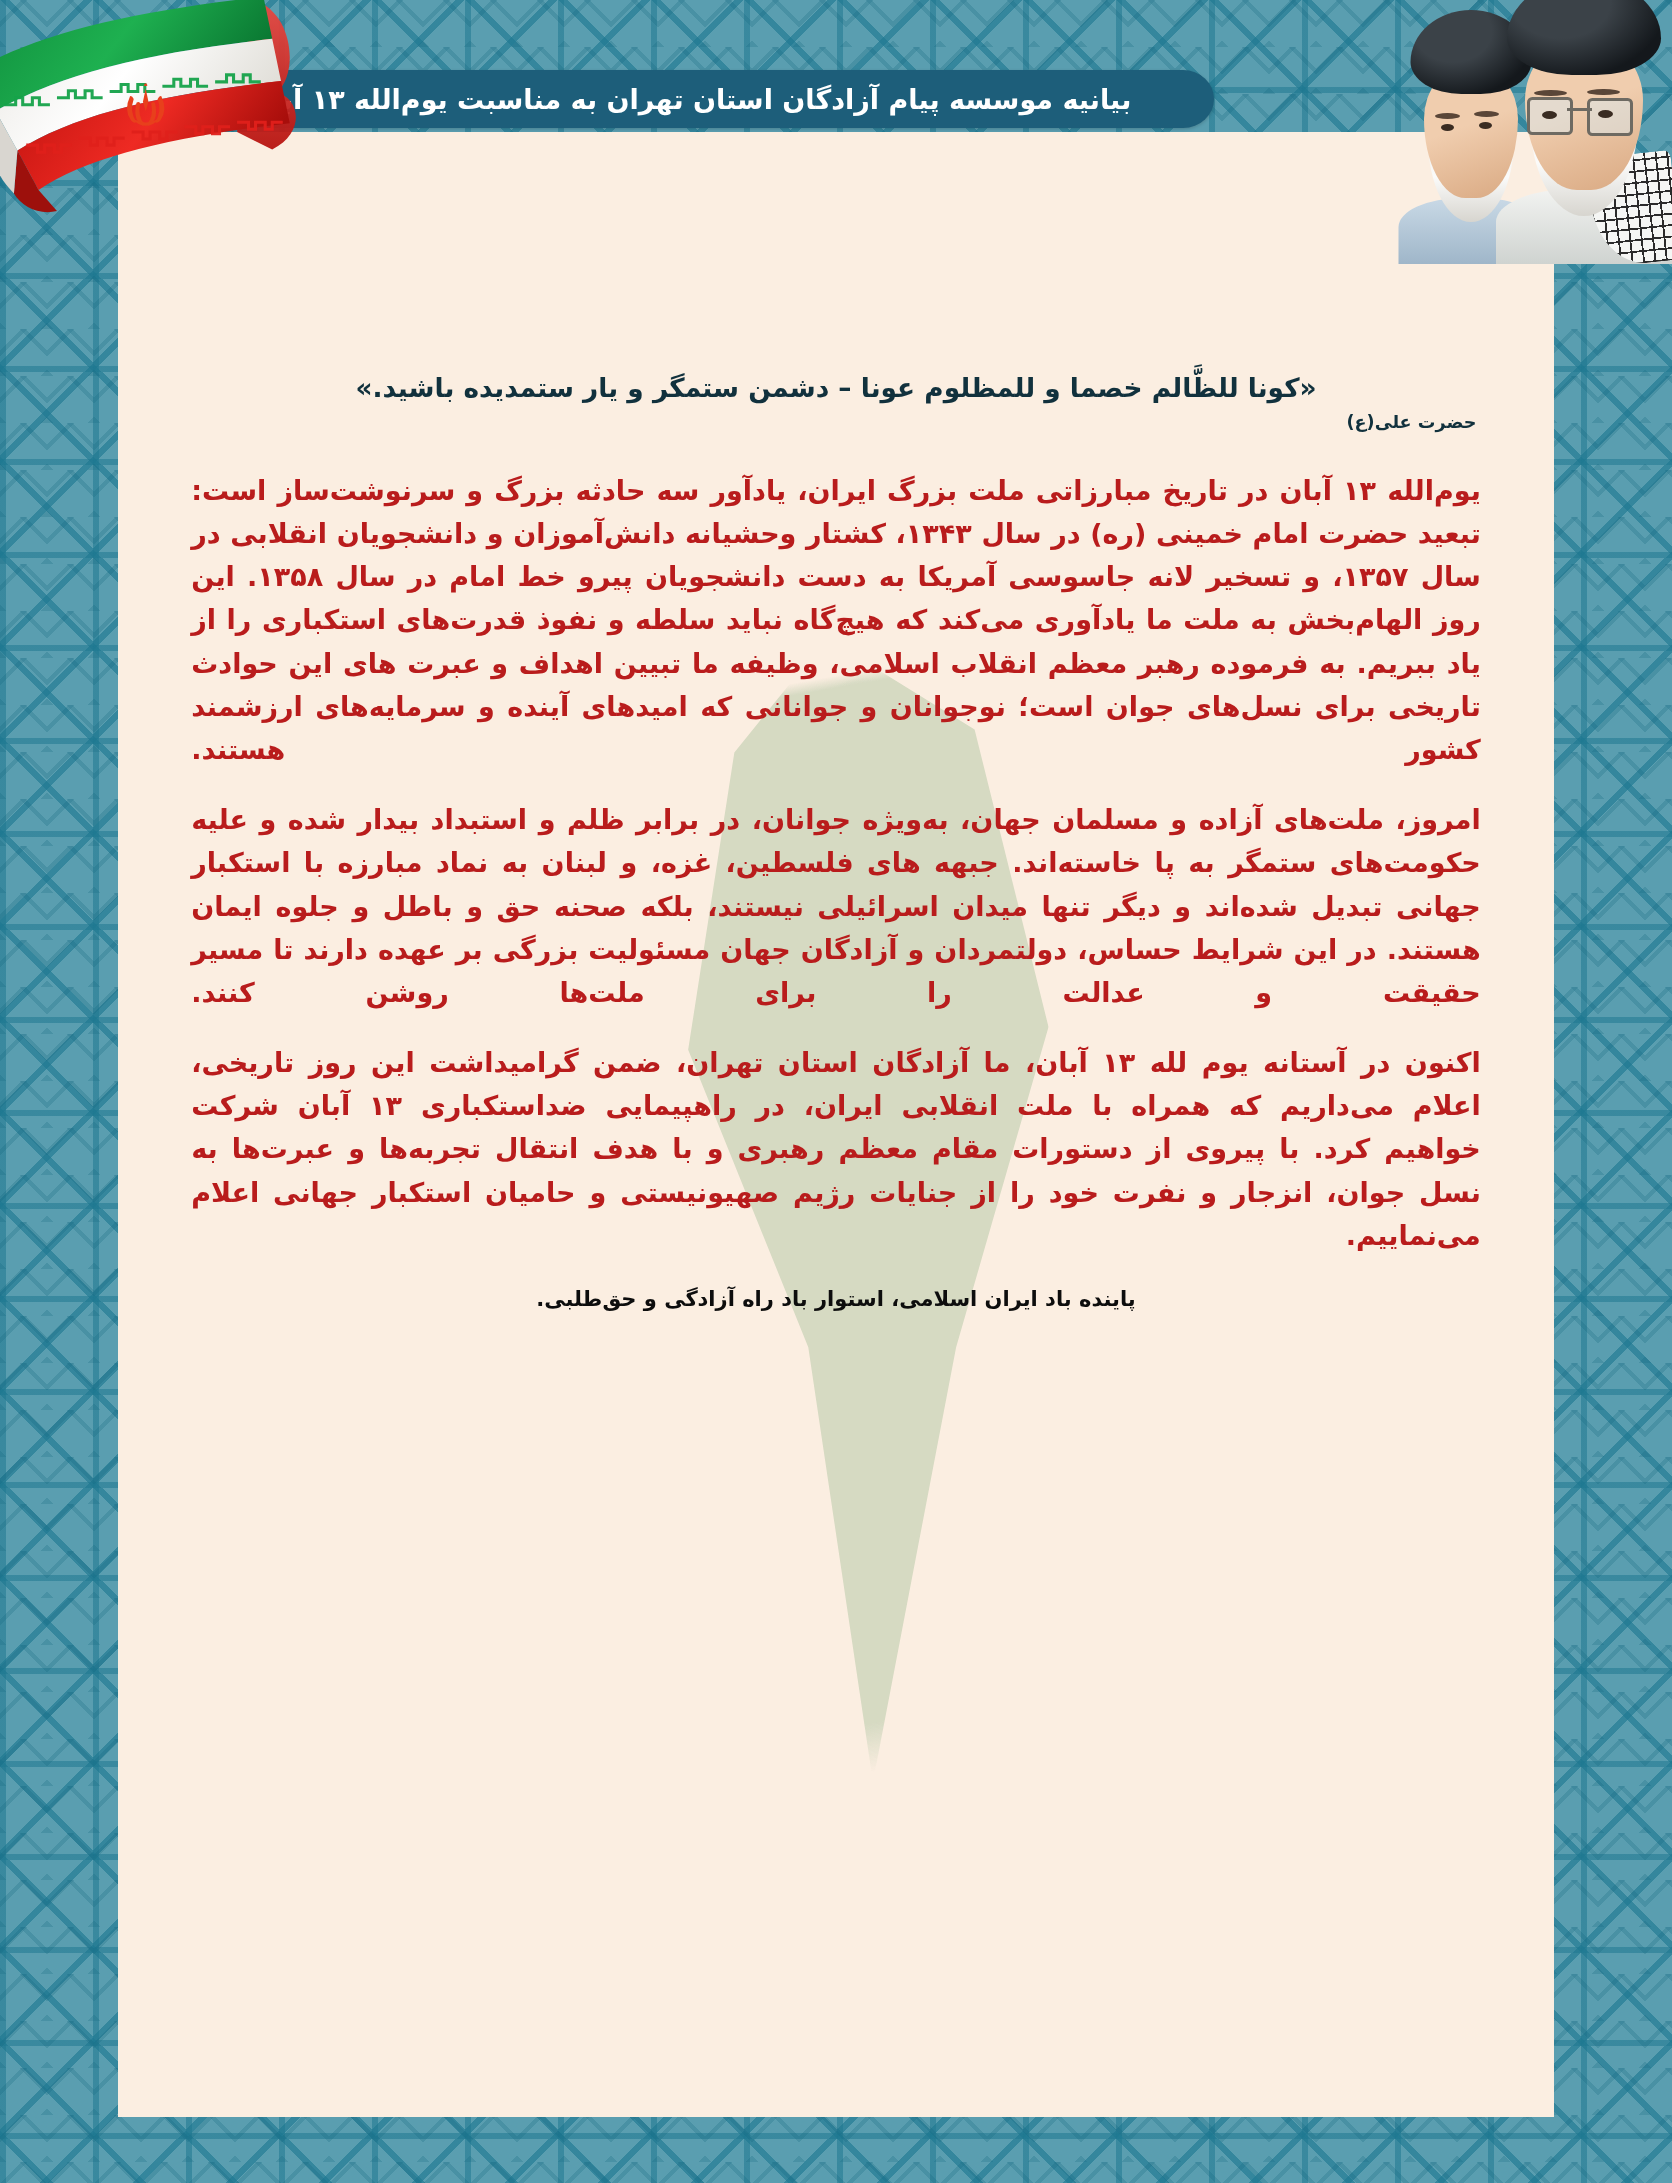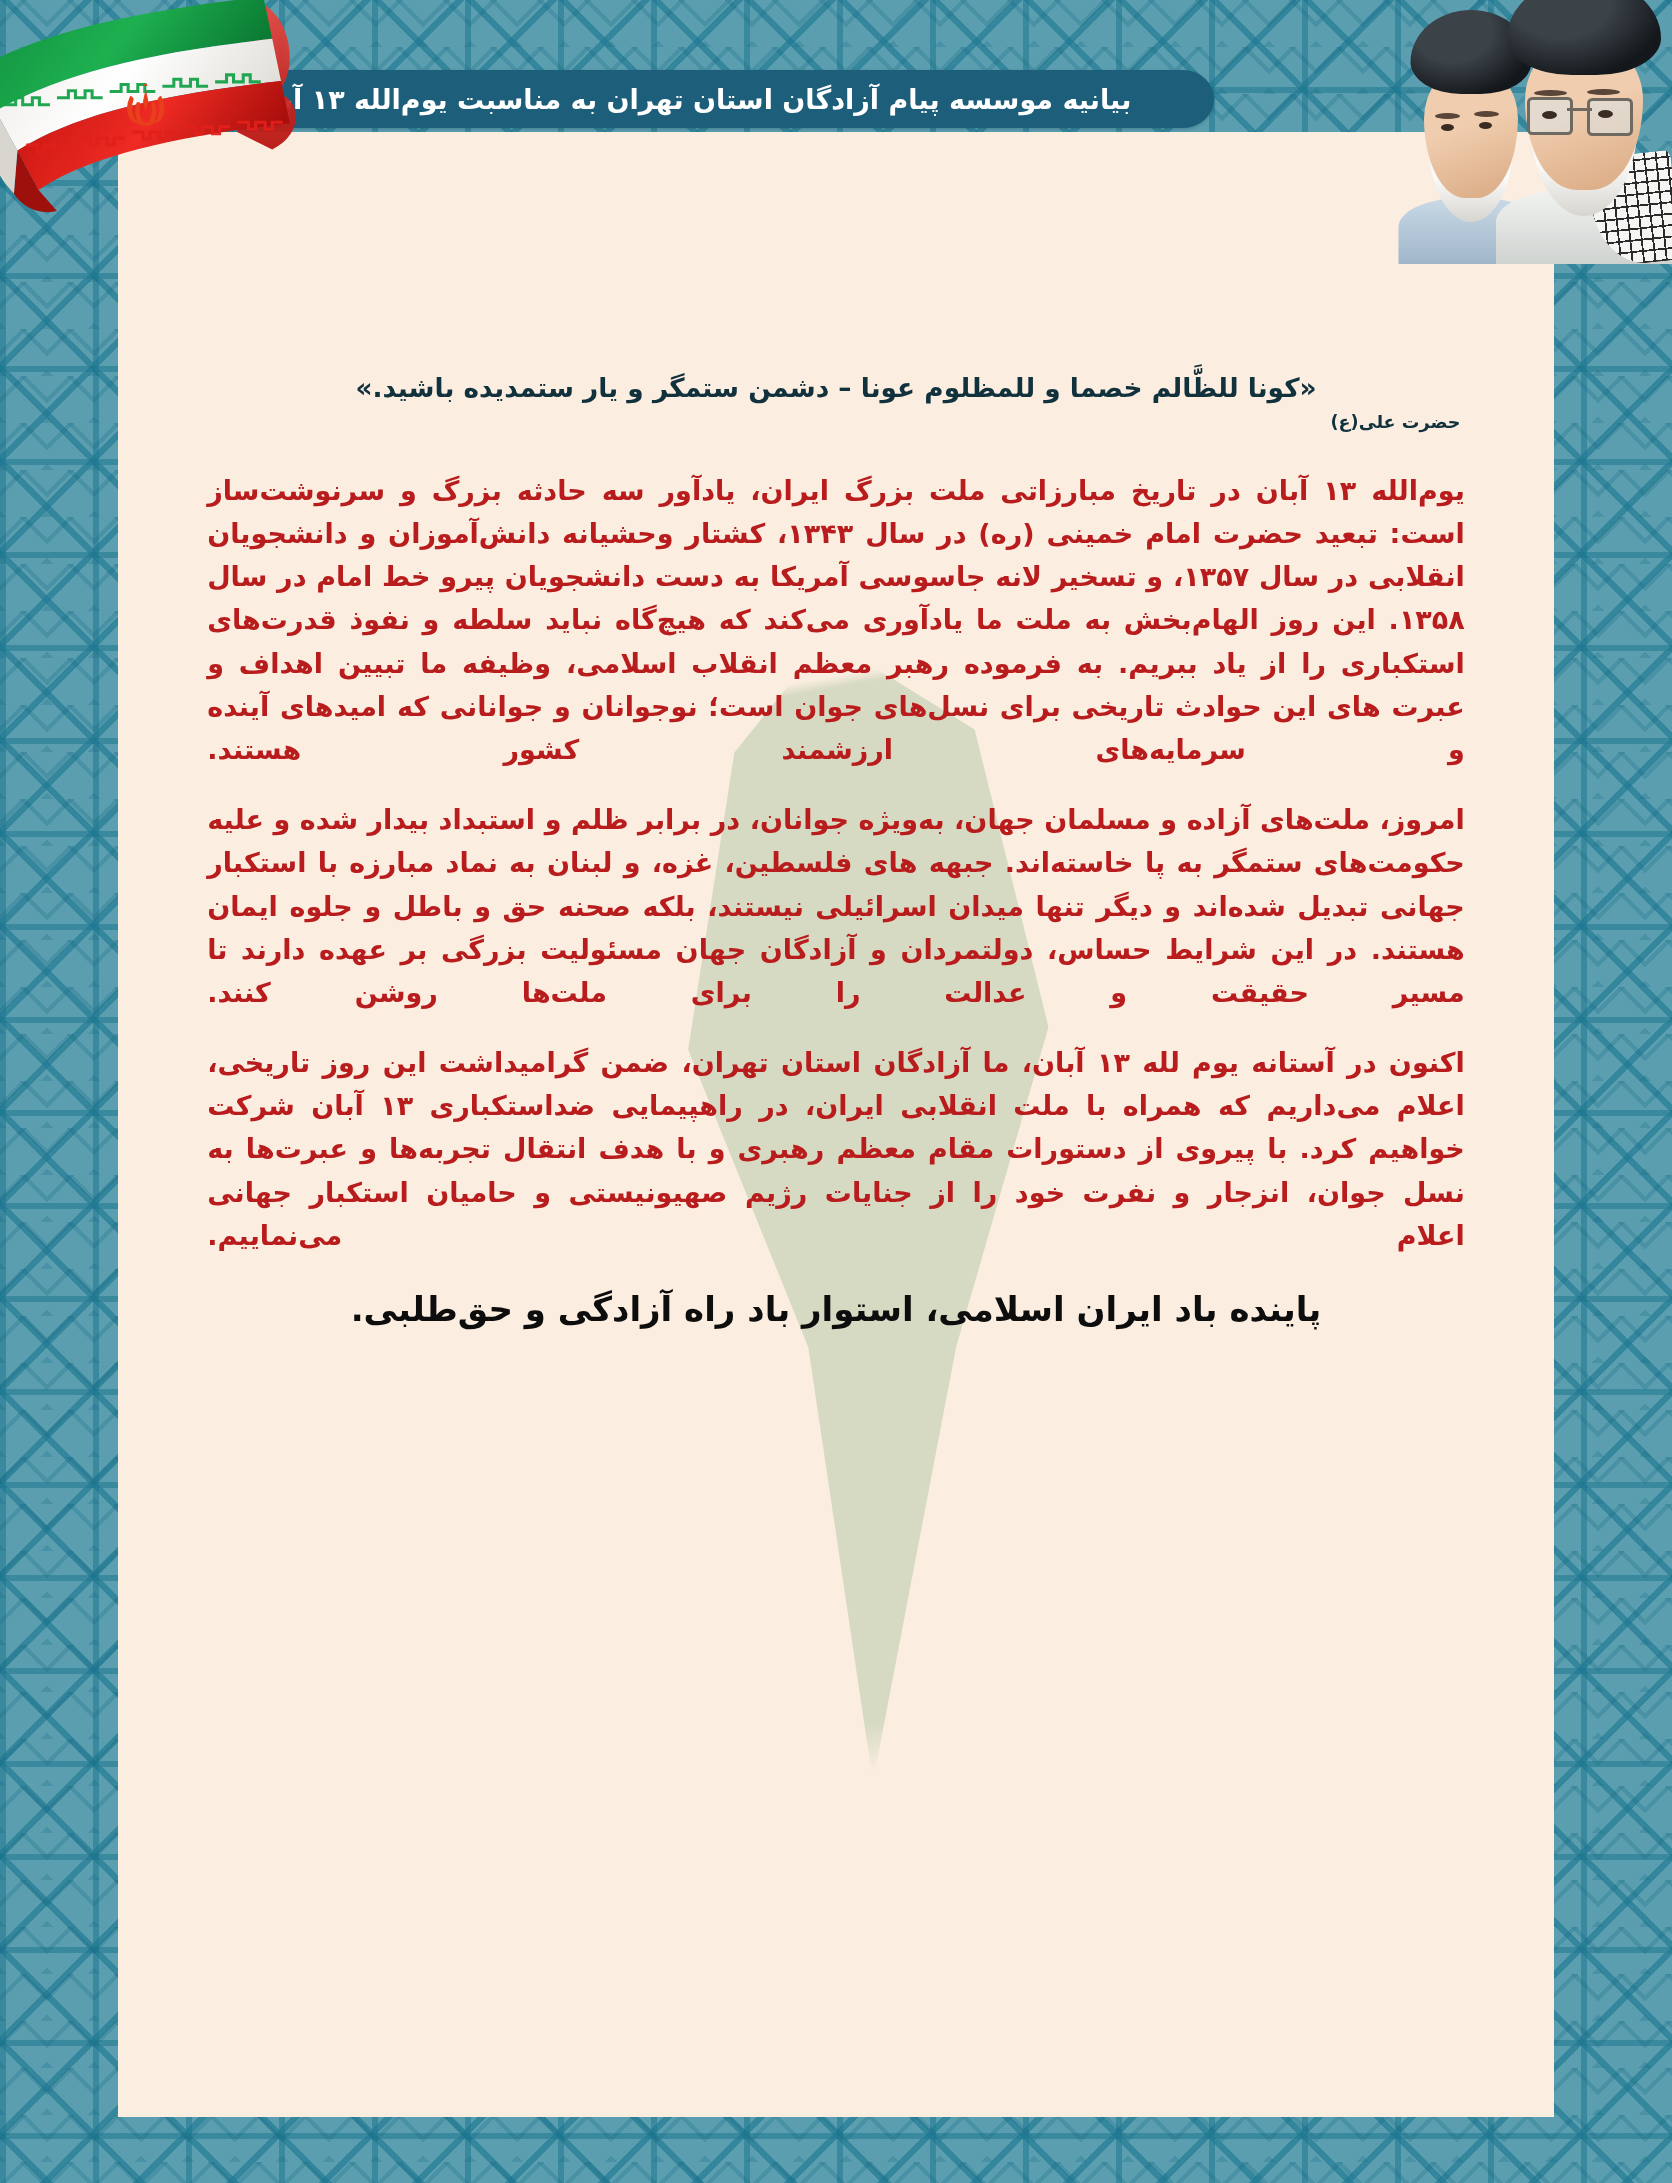--- a/index.html
+++ b/index.html
@@ -111,7 +111,7 @@
   }
 
   
-  .content{position:absolute;left:0;right:0;top:0;padding:0 76px;}
+  .content{position:absolute;left:0;right:0;top:0;padding:0 60px;}
 
   .hadith{
     margin-top:238px;

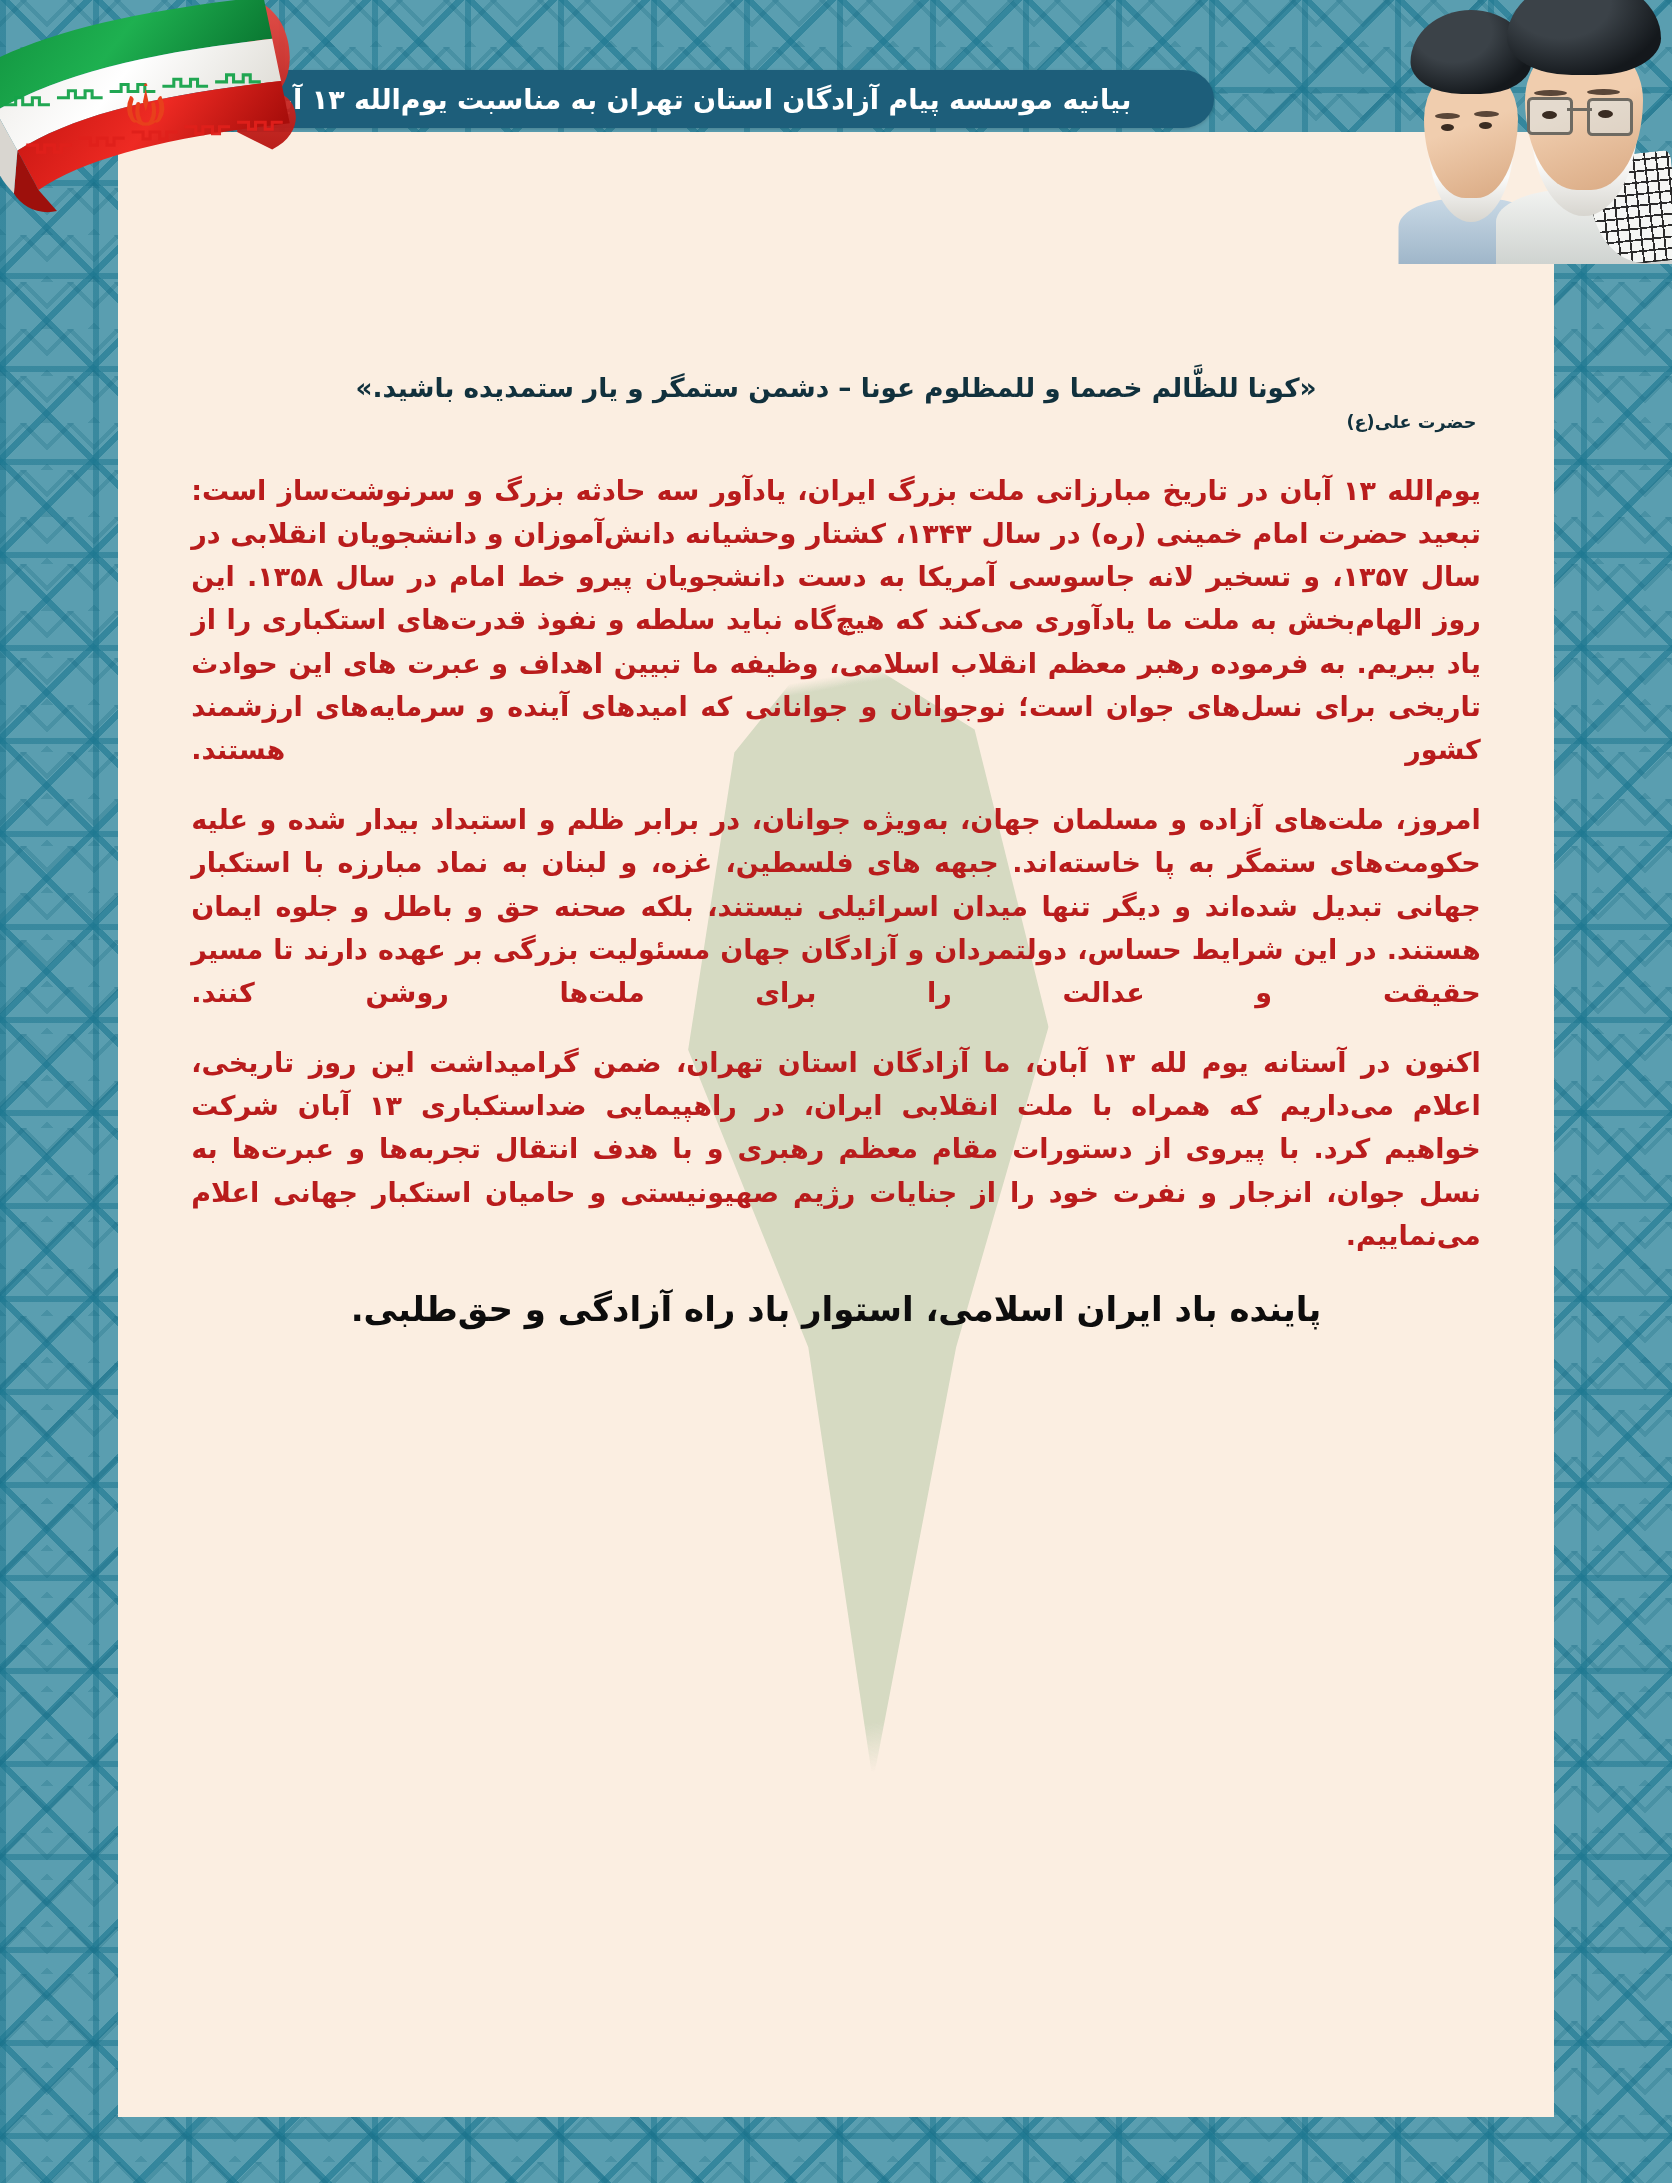--- a/index.html
+++ b/index.html
@@ -140,7 +140,7 @@
   .para.first{margin-top:37px;}
   .para.kashida{text-align:justify;text-align-last:justify;word-spacing:.10em;}
   .closing{
-    color:#0d0d0d;font-size:34px;font-weight:bold;
+    color:#0d0d0d;font-size:21px;font-weight:bold;
     text-align:center;margin-top:26.4px;line-height:1.5;
   }
 </style>

